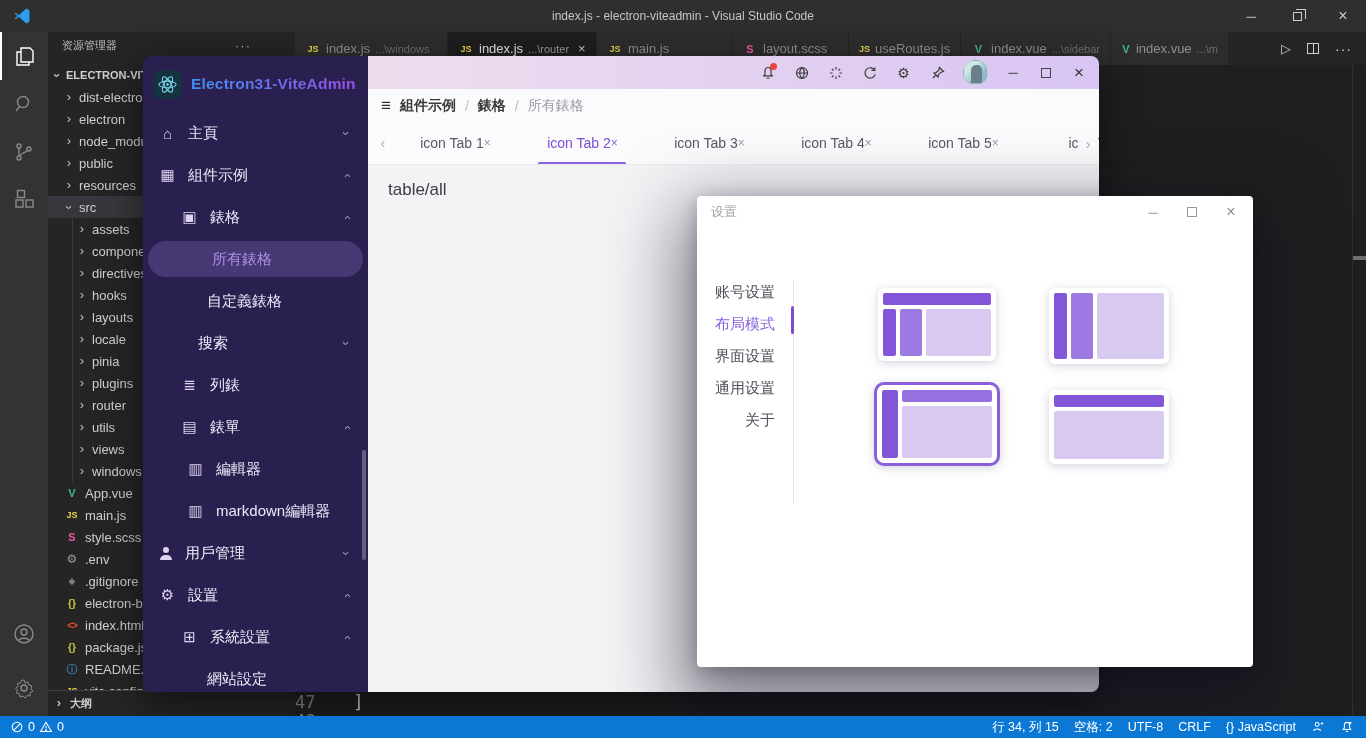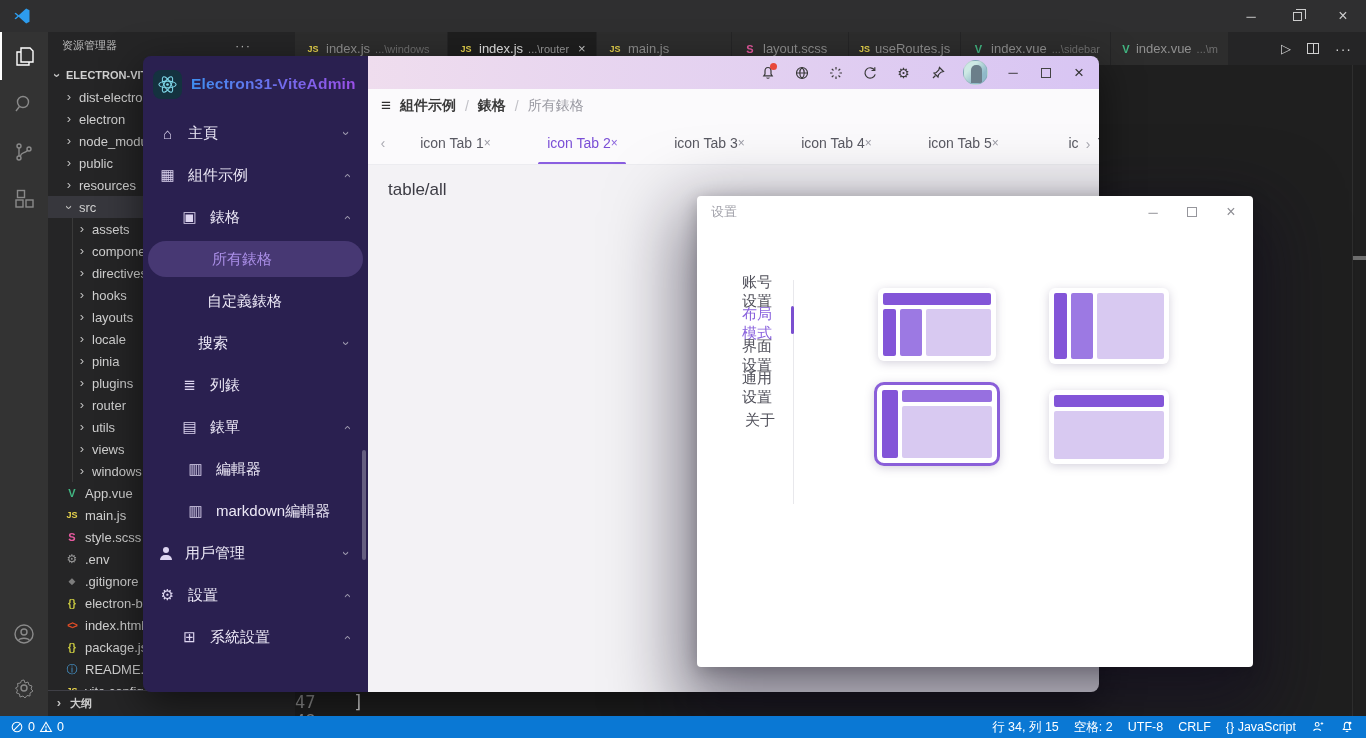--- a/index.html
+++ b/index.html
@@ -202,6 +202,7 @@
     <svg class="vsc-logo" viewBox="0 0 24 24">
       <path d="M17 3 L8 11 L4.5 8.2 L3 9 L6.5 12 L3 15 L4.5 15.8 L8 13 L17 21 L21 19 V5 Z" fill="#2d9ced"></path>
     </svg>
+    <div class="vsc-title">index.js - electron-viteadmin - Visual Studio Code</div>
     <div class="vsc-controls">
       <div class="vsc-ctrl">─</div>
       <div class="vsc-ctrl">

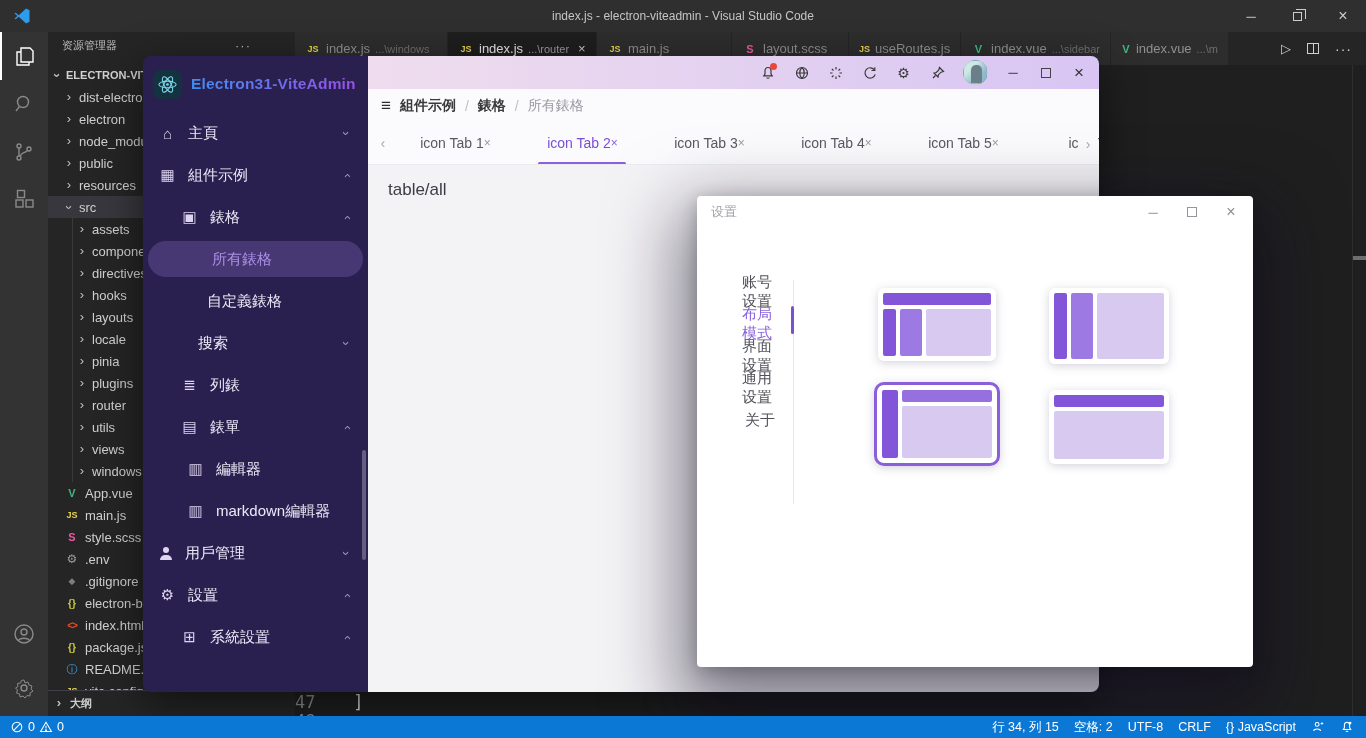--- a/index.html
+++ b/index.html
@@ -171,7 +171,7 @@
   .dlg-max { width:10px; height:10px; border:1.2px solid #96969c; }
   .dlg-menu { position:absolute; left:18px; top:80px; width:60px; }
   .dlg-mi { height:32px; display:flex; align-items:center; justify-content:flex-end;
-    font-size:15px; color:#50505a;margin-left:27px; }
+    font-size:15px; color:#50505a; }
   .dlg-mi.active { color:#8a63dd; }
   .dlg-divider { position:absolute; left:96px; top:84px; width:1px; height:224px; background:#e8e8ec; }
   .dlg-indicator { position:absolute; left:93.5px; top:110px; width:3px; height:28px;

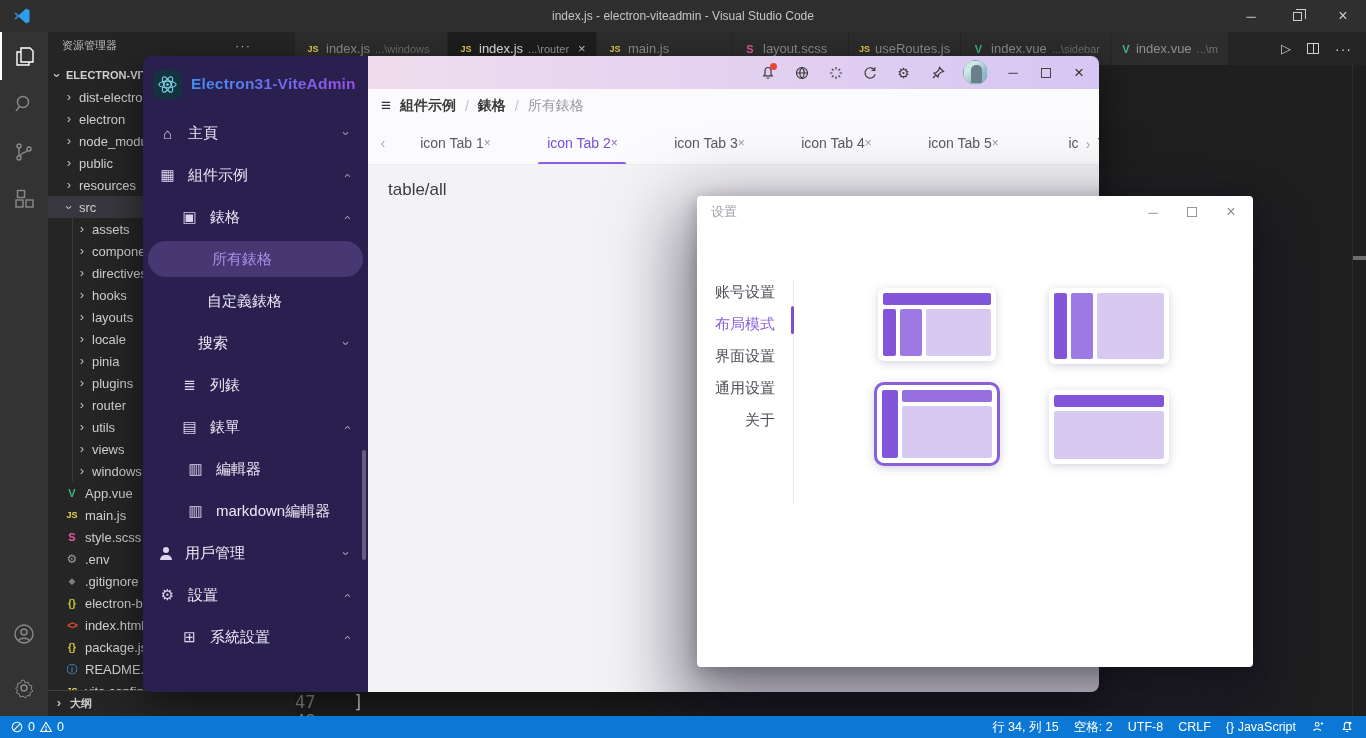--- a/index.html
+++ b/index.html
@@ -554,6 +554,9 @@
             <span class="mi-icon">⊞</span>
             <span class="mi-label">系統設置</span>
             <span class="mchev up">›</span>
+          </div>
+          <div class="menu-item lvl3 noicon">
+            <span class="mi-label">網站設定</span>
           </div>
         </nav>
       <div class="sb-scrollthumb"></div>

